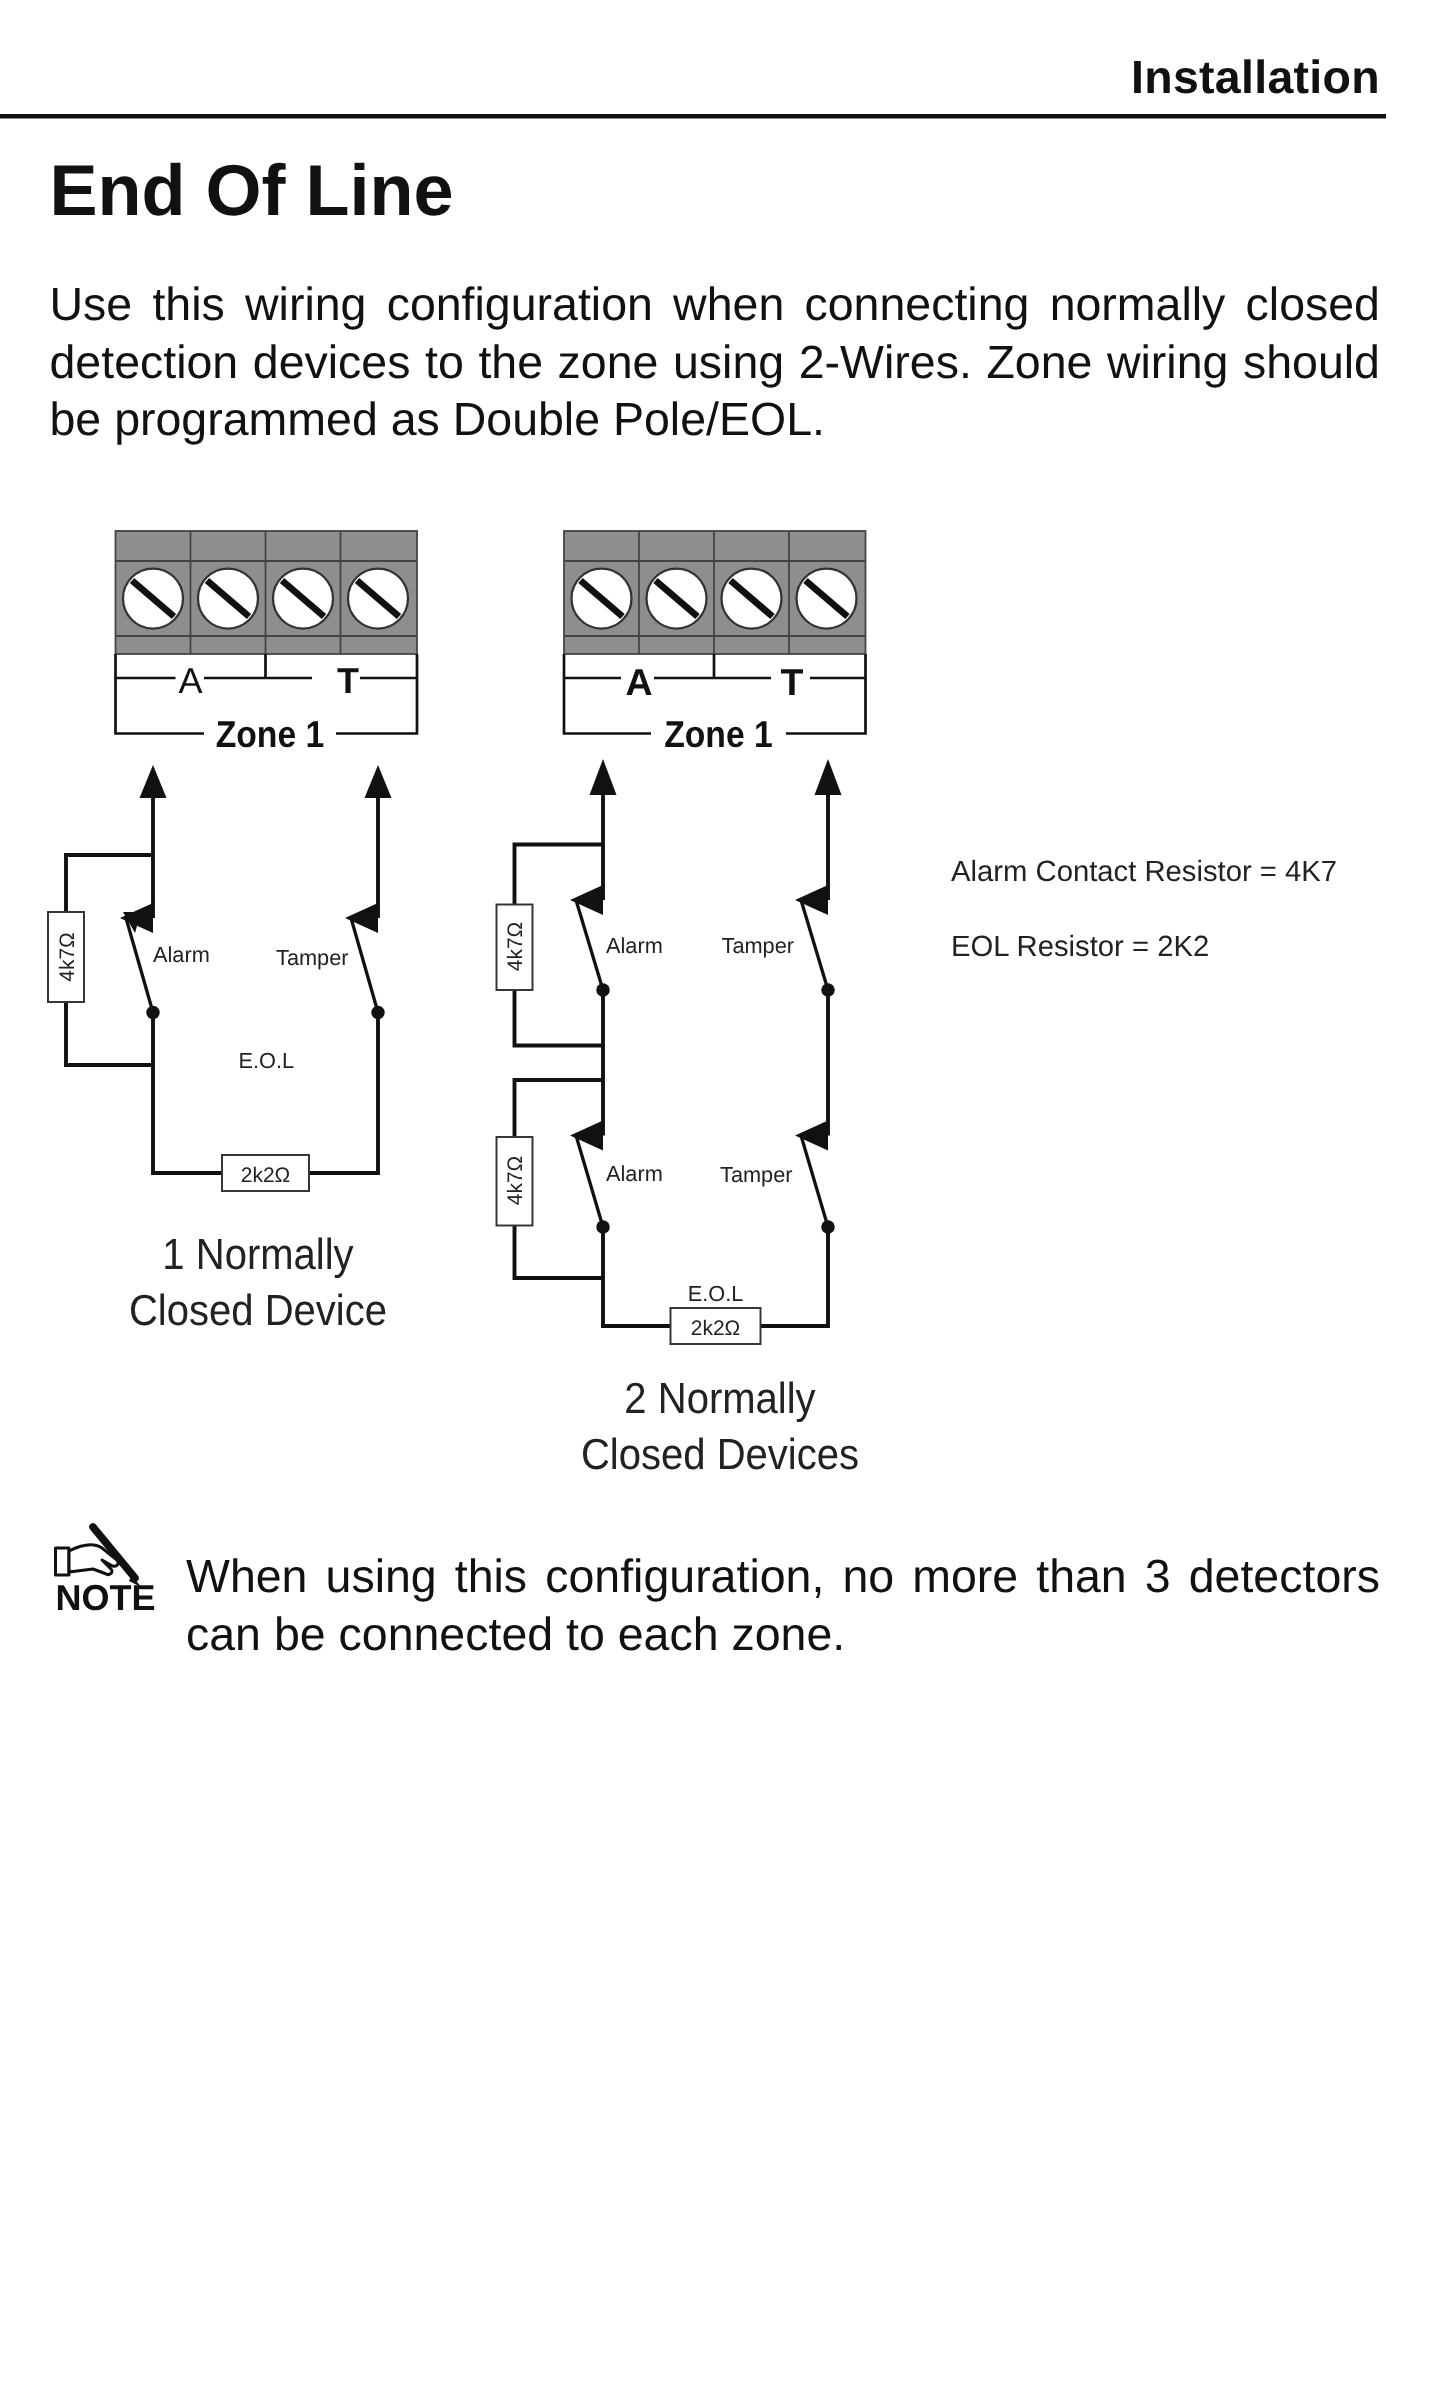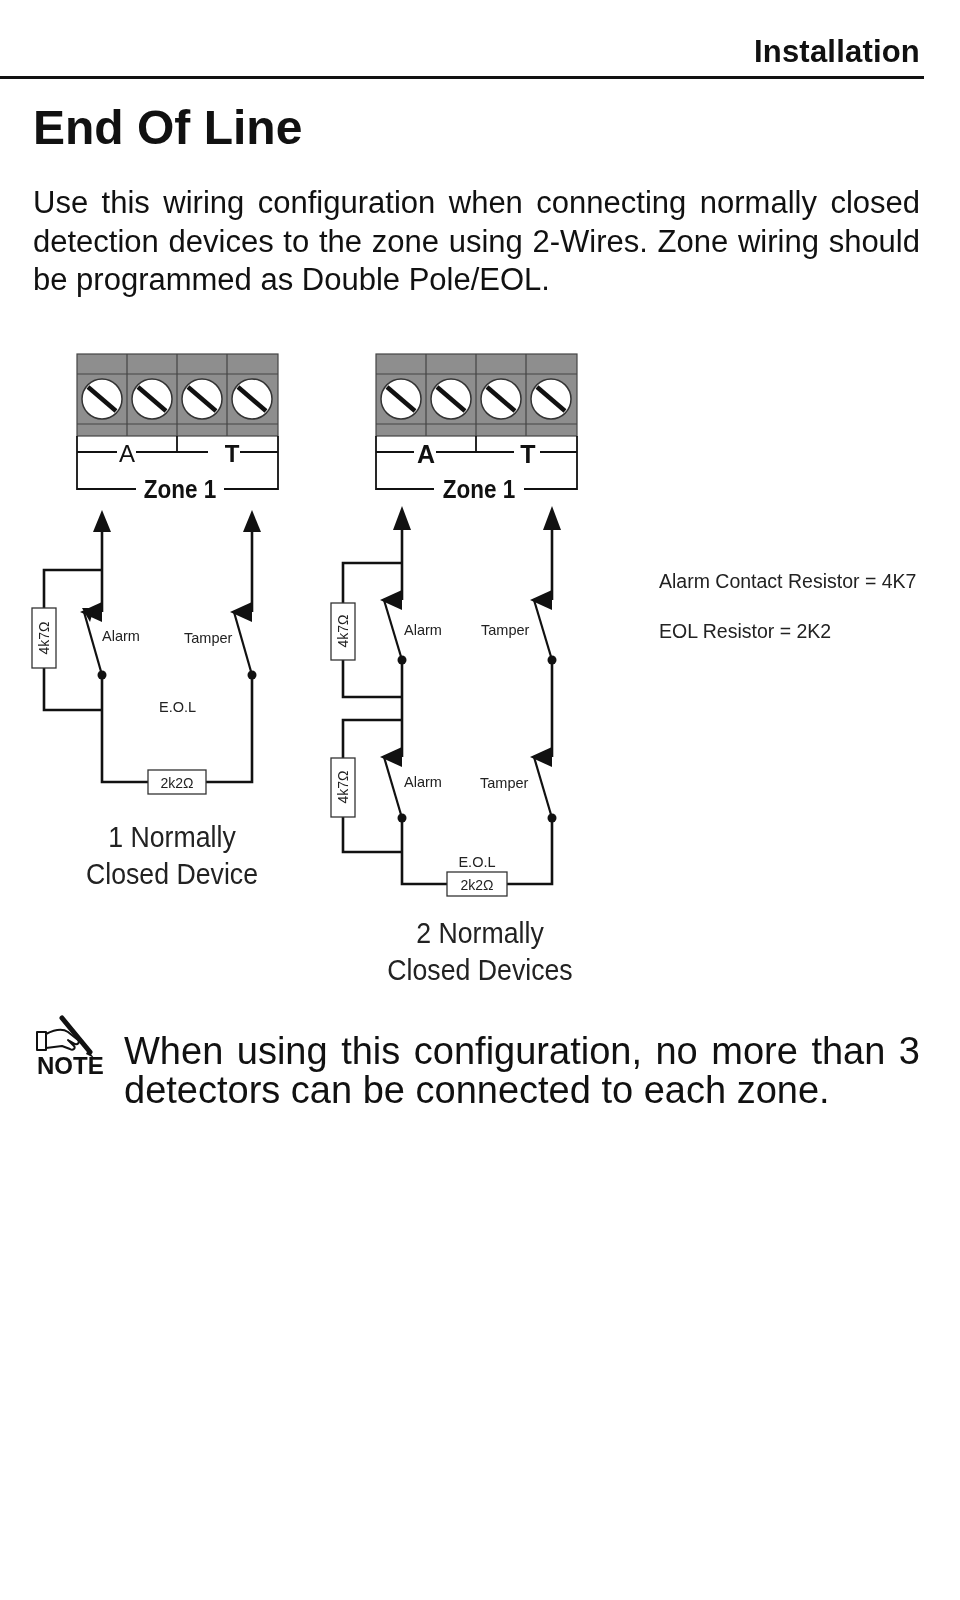--- a/index.html
+++ b/index.html
@@ -12,7 +12,7 @@
   .note-icon { position: absolute; left: 34px; top: 1012px; width: 62px; height: 62px; }
   .note-label { position: absolute; left: 37px; top: 1052px; font-weight: bold; font-size: 24px; }
   .note-text { position: absolute; left: 124px; top: 1032px; width: 796px; font-size: 38px; line-height: 38.5px; text-align: justify; text-align-last: left; }
-  .legend-line { position: absolute; left: 634px; font-size: 19.5px; color: #222; margin-left: 25px; }
+  .legend-line { position: absolute; left: 634px; font-size: 19.5px; color: #222; }
   .caption { position: absolute; font-size: 29px; color: #222; text-align: center; line-height: 37px; transform: scaleX(0.92); transform-origin: center; }
 </style>
 </head>

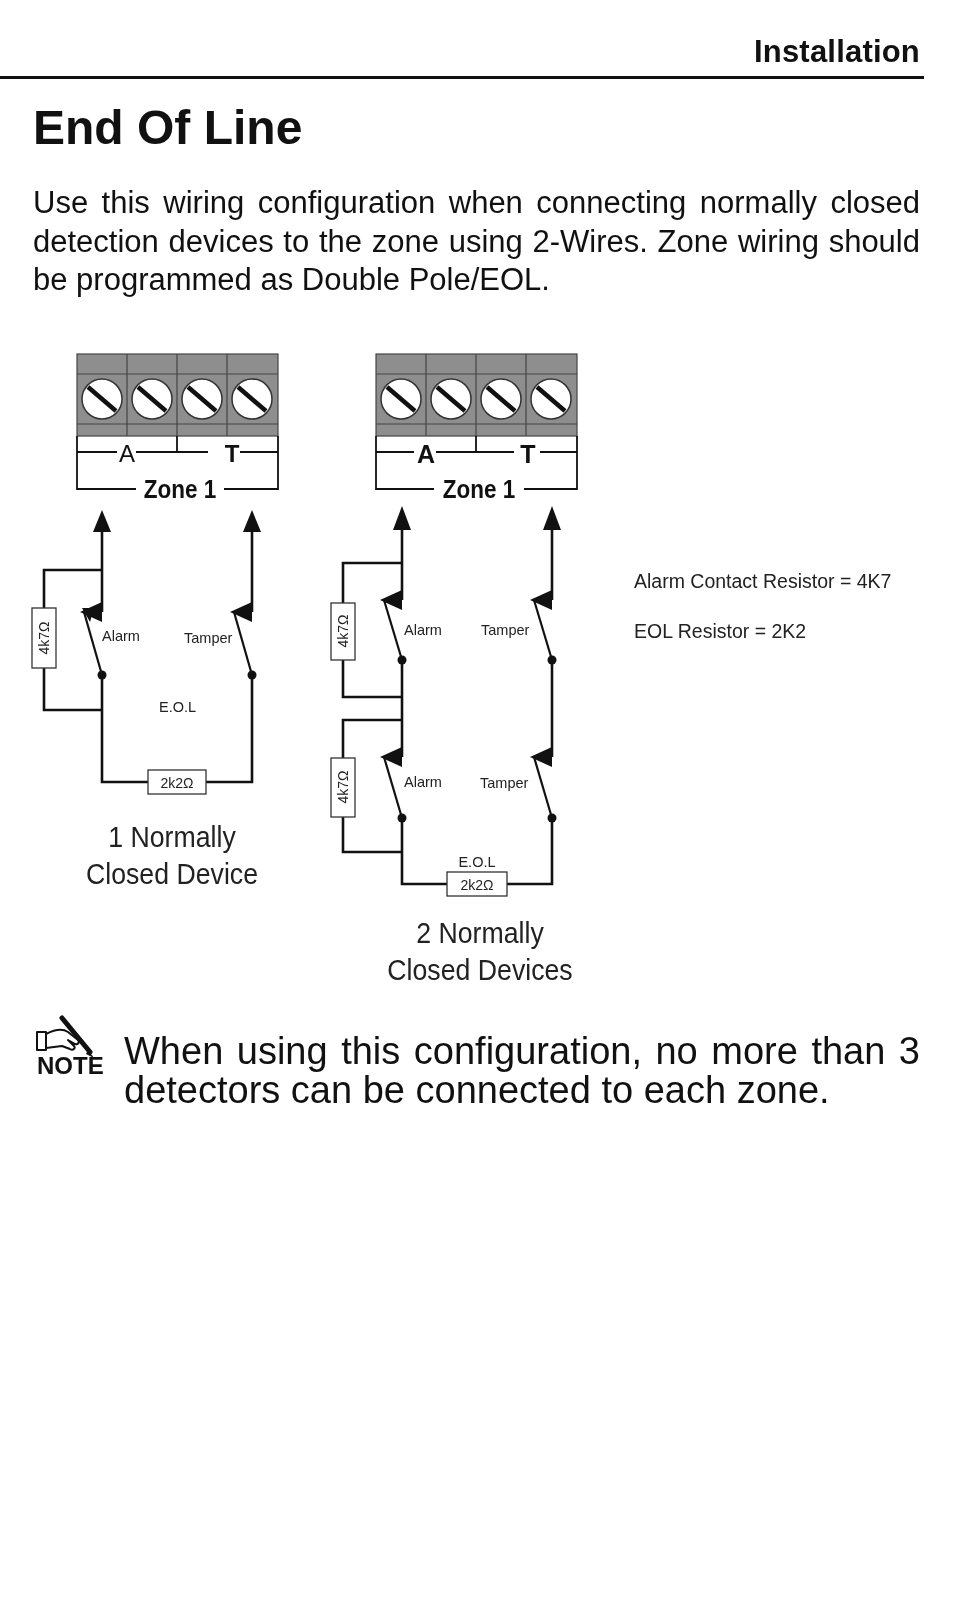--- a/index.html
+++ b/index.html
@@ -11,7 +11,7 @@
   svg.diagram { position: absolute; left: 0; top: 0; }
   .note-icon { position: absolute; left: 34px; top: 1012px; width: 62px; height: 62px; }
   .note-label { position: absolute; left: 37px; top: 1052px; font-weight: bold; font-size: 24px; }
-  .note-text { position: absolute; left: 124px; top: 1032px; width: 796px; font-size: 38px; line-height: 38.5px; text-align: justify; text-align-last: left; }
+  .note-text { position: absolute; left: 124px; top: 1032px; width: 796px; font-size: 31px; line-height: 38.5px; text-align: justify; text-align-last: left; }
   .legend-line { position: absolute; left: 634px; font-size: 19.5px; color: #222; }
   .caption { position: absolute; font-size: 29px; color: #222; text-align: center; line-height: 37px; transform: scaleX(0.92); transform-origin: center; }
 </style>

